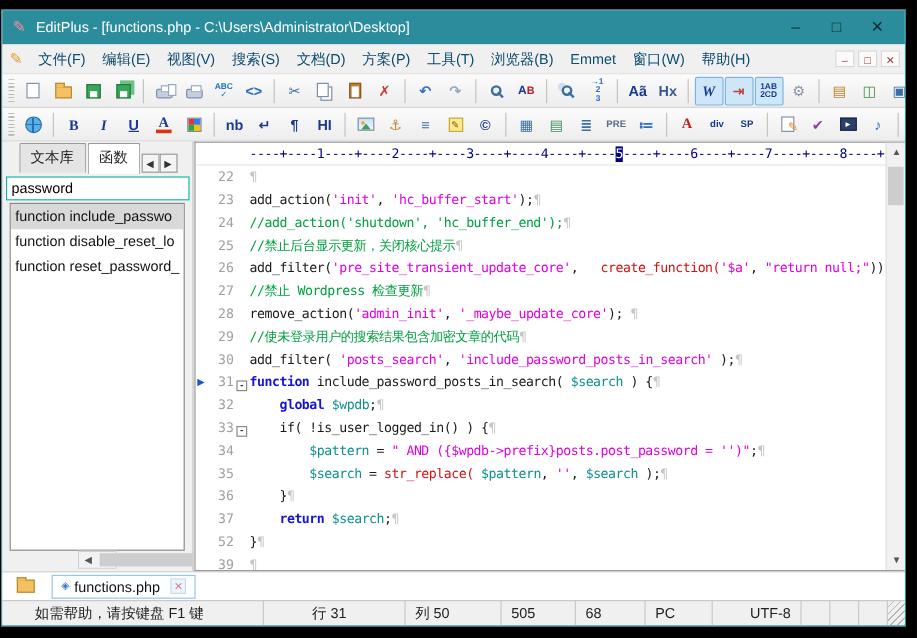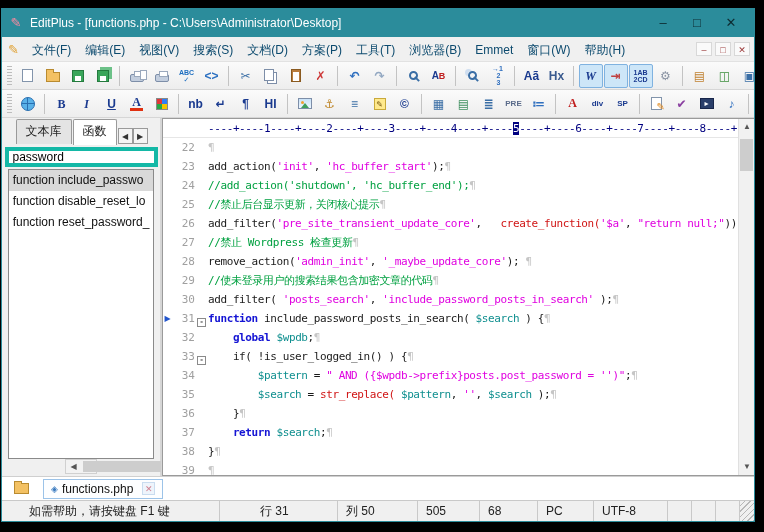--- a/index.html
+++ b/index.html
@@ -78,7 +78,7 @@
   .stab.active{background:#ffffff;position:relative;top:1px;padding-bottom:5px;}
   .spin{margin-left:auto;display:flex;}
   .spin span{width:15px;height:16px;border:1px solid #9a9a9a;background:#f4f4f4;font-size:8px;line-height:15px;text-align:center;color:#333;}
-  .fn-filter{height:20px;margin:3px 1px 2px 0;border:4px solid #14b8a6;font-size:12px;padding:1px 4px;width:153px;font-family:inherit;}
+  .fn-filter{height:20px;margin:3px 1px 2px 0;border:1px solid #14b8a6;font-size:12px;padding:1px 4px;width:153px;font-family:inherit;}
   .fn-list{flex:1;background:#fff;border:1px solid #8a8a8a;margin-right:1px;overflow:hidden;display:flex;flex-direction:column;}
   .fn-item{font-size:12px;line-height:21px;padding:0 4px;white-space:nowrap;color:#111;}
   .fn-item.sel{background:#d9d9d9;}

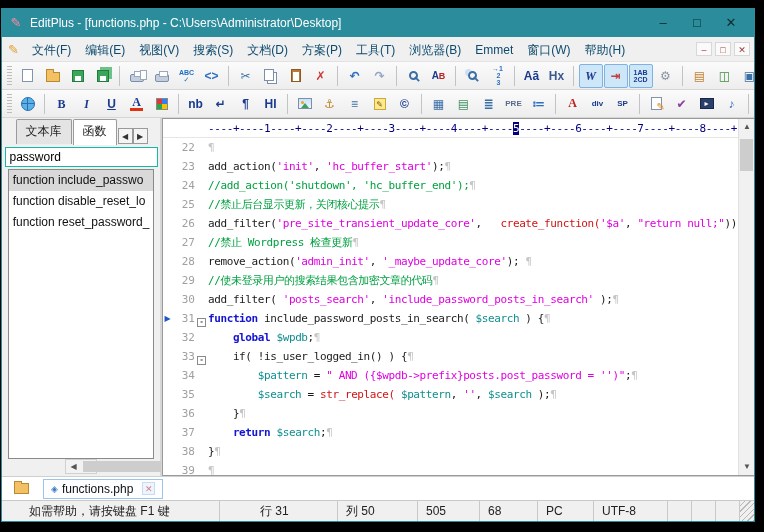--- a/index.html
+++ b/index.html
@@ -462,7 +462,7 @@
           </div>
           <div class="cl">
             <span class="mk"></span>
-            <span class="num">38</span>
+            <span class="num">52</span>
             <span class="fb"></span>
             <pre class="ct"><span class="tok-def">}</span><span class="pil">¶</span></pre>
           </div>

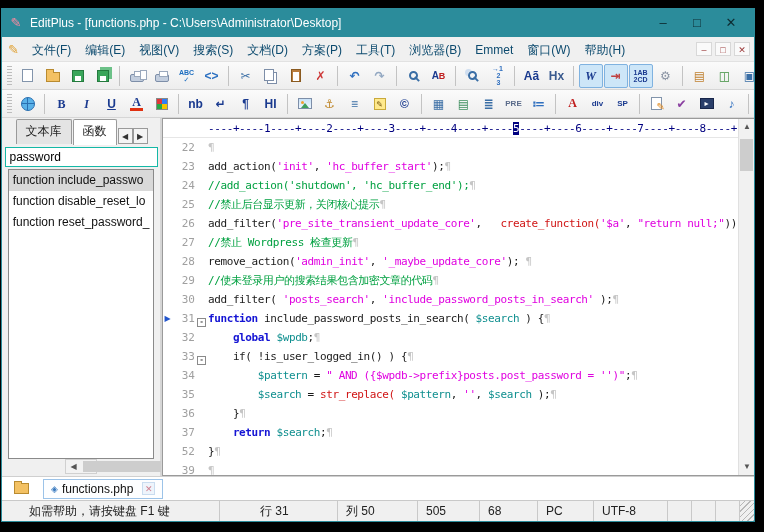--- a/index.html
+++ b/index.html
@@ -499,7 +499,7 @@
         <span class="scell" style="width: 62px;">505</span>
         <span class="scell" style="width: 58px;">68</span>
         <span class="scell" style="width: 56px;">PC</span>
-        <span class="scell" style="width: 74px;">UTF-8</span>
+        <span class="scell" style="width: 74px; text-align: right;">UTF-8</span>
         <span class="scell" style="width: 24px;"></span>
         <span class="scell" style="width: 24px;"></span>
         <span class="scell" style="width: 24px;"></span>

